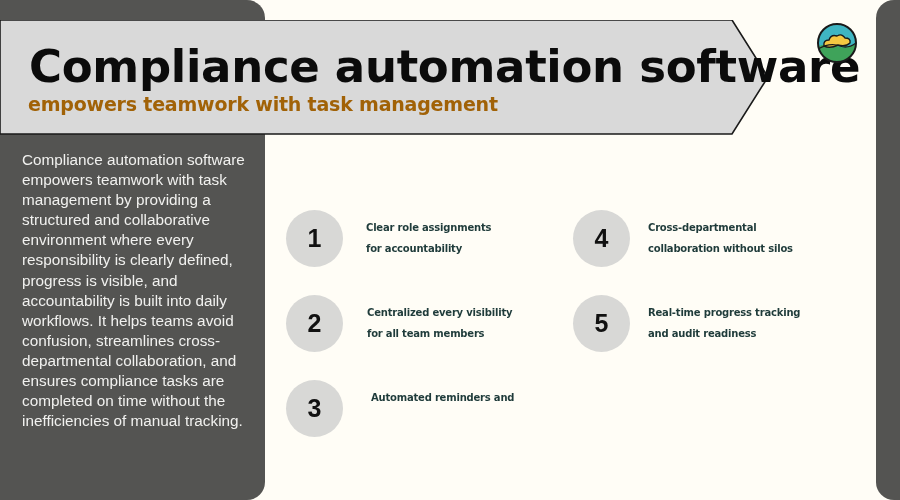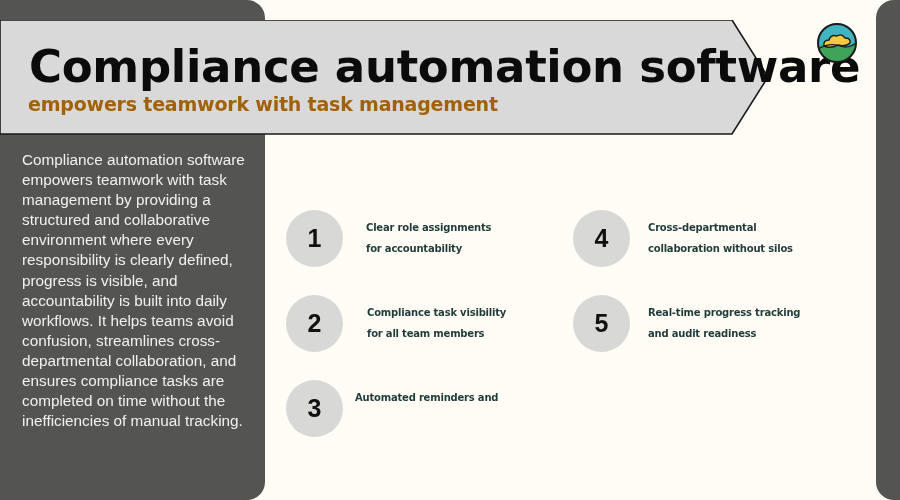--- a/index.html
+++ b/index.html
@@ -94,7 +94,7 @@
 <div class="item">
   <div class="circle" style="left:286px;top:295px;">2</div>
   <div class="item-text" style="left:367px;top:302px;">
-    <div>Compliance task visibility</div>
+    <div>Centralized every visibility</div>
     <div>for all team members</div>
   </div>
 </div>

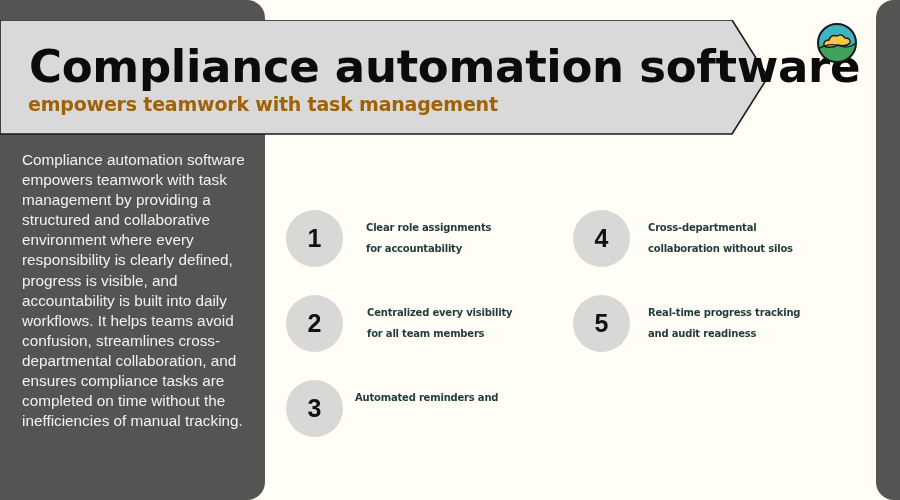--- a/index.html
+++ b/index.html
@@ -101,7 +101,7 @@
 
 <div class="item">
   <div class="circle" style="left:286px;top:380px;">3</div>
-  <div class="item-text" style="left:355px;top:387px;">
+  <div class="item-text" style="left:371px;top:387px;">
     <div>Automated reminders and</div>
   </div>
 </div>

